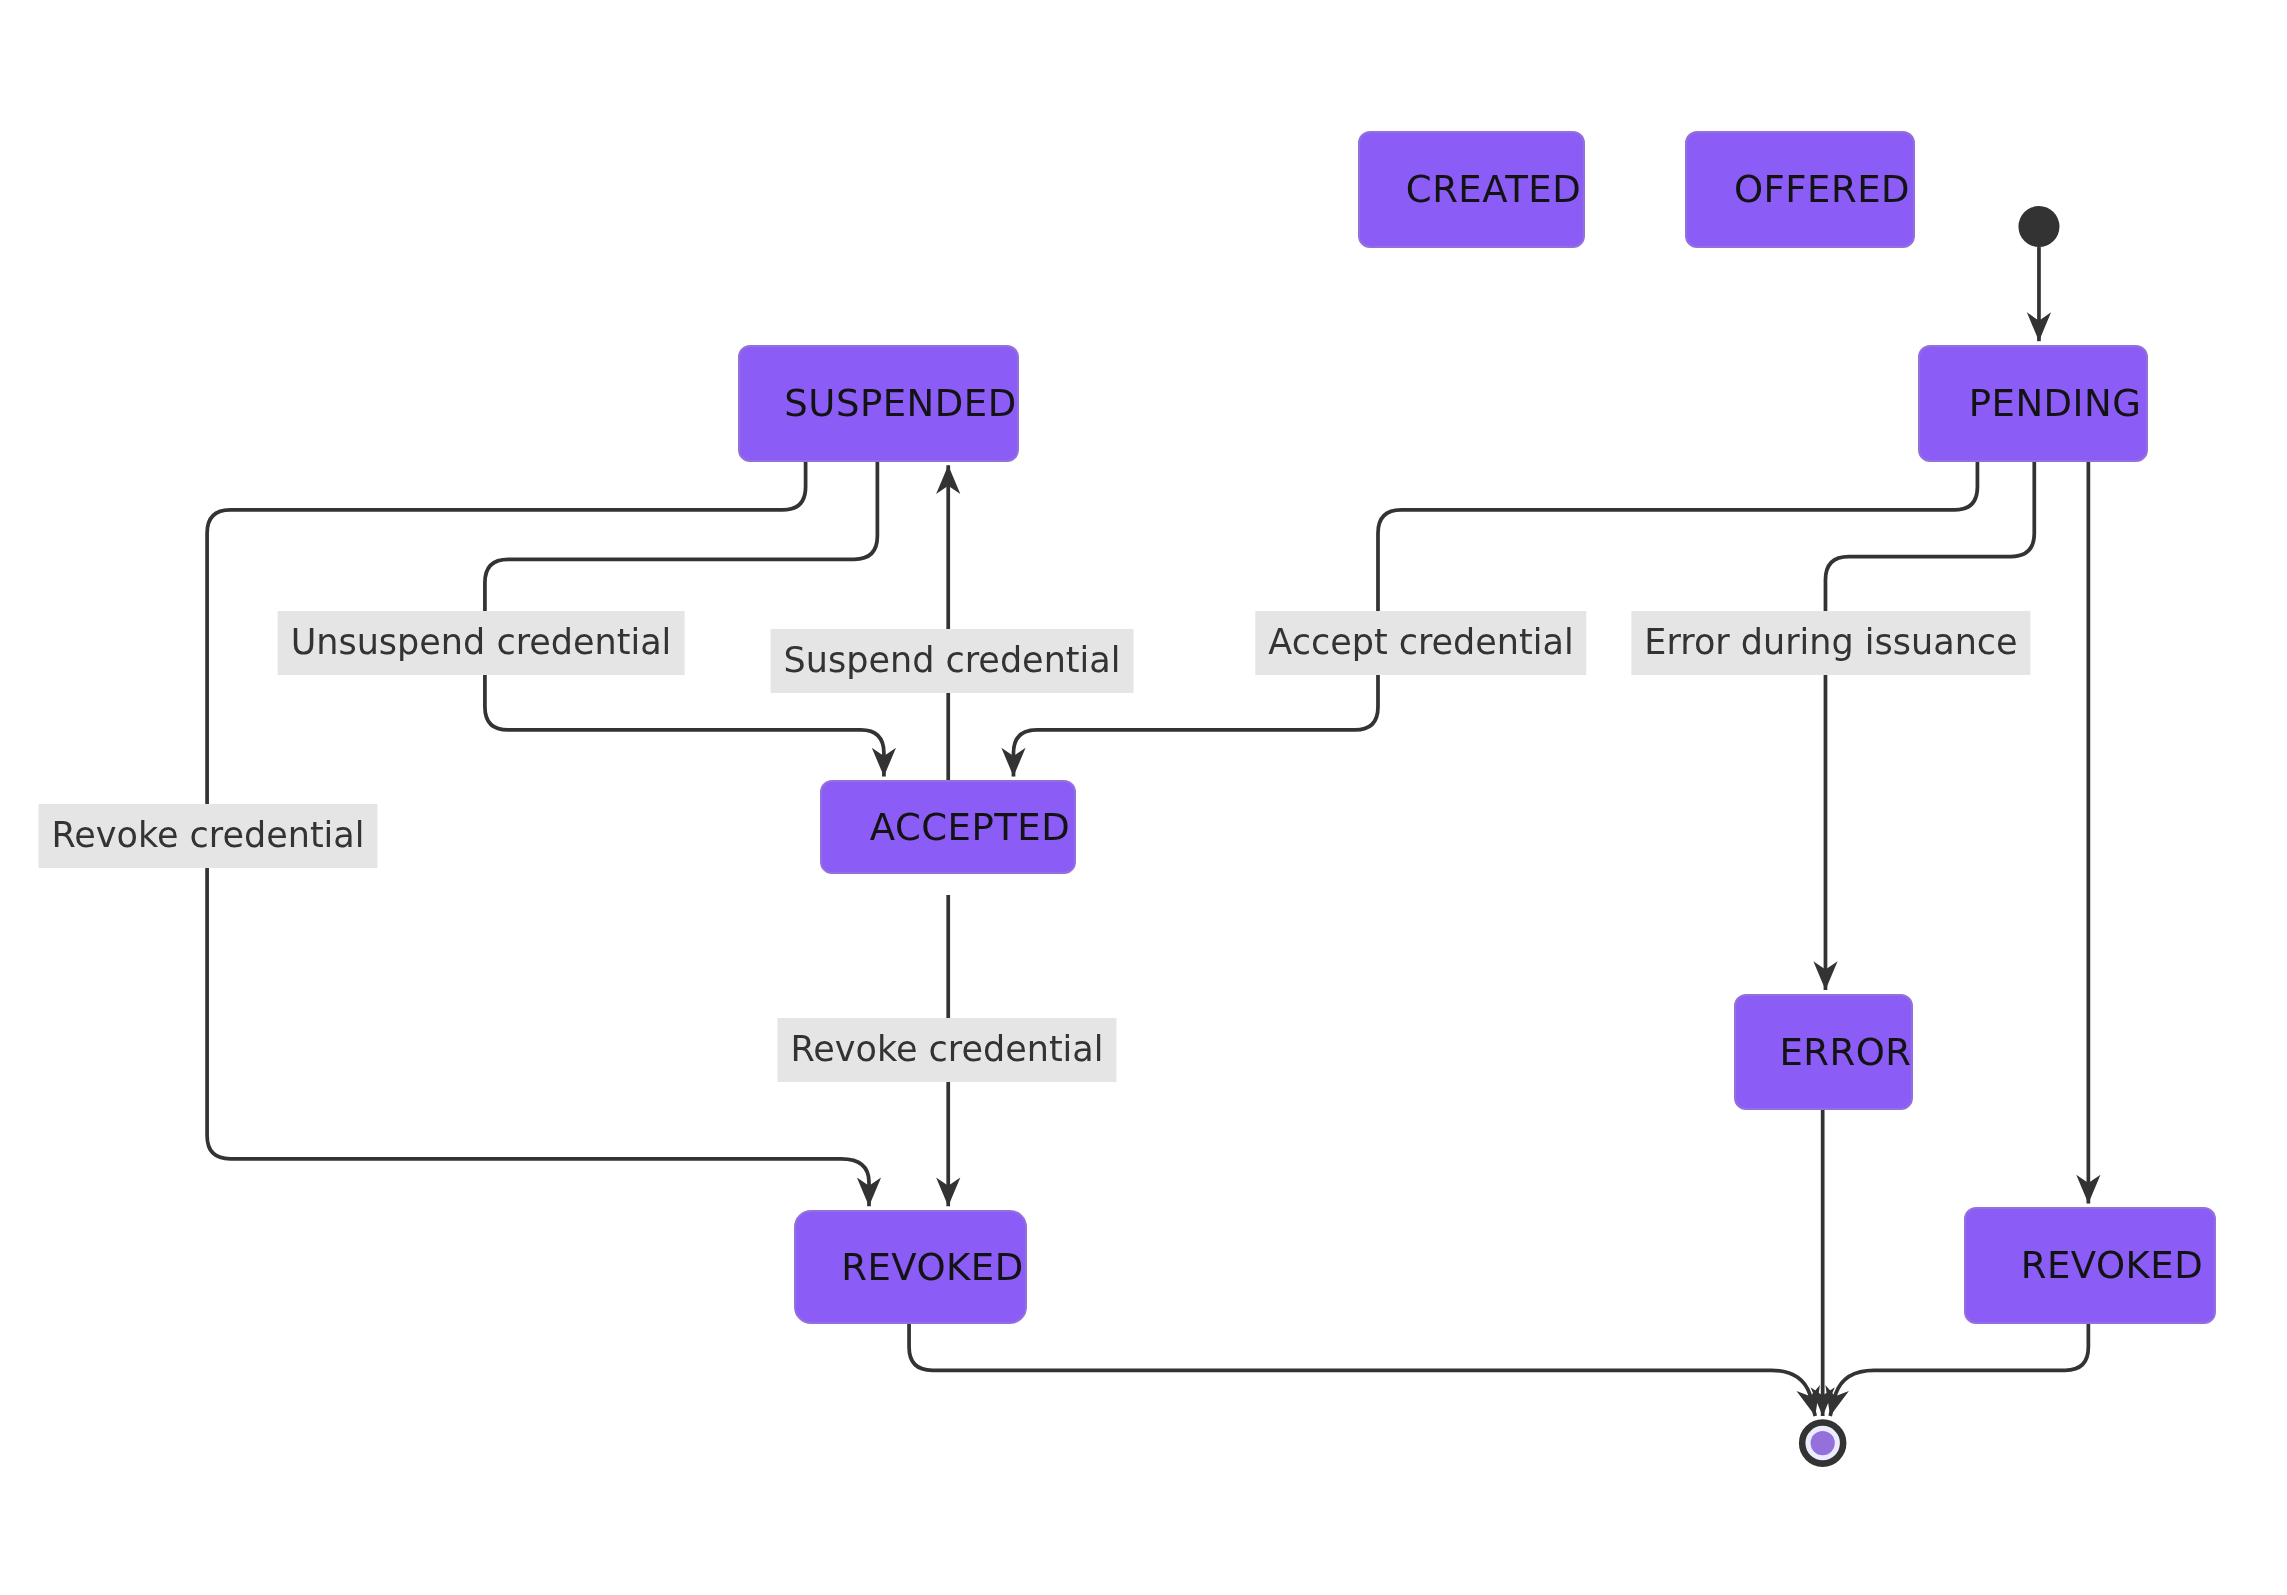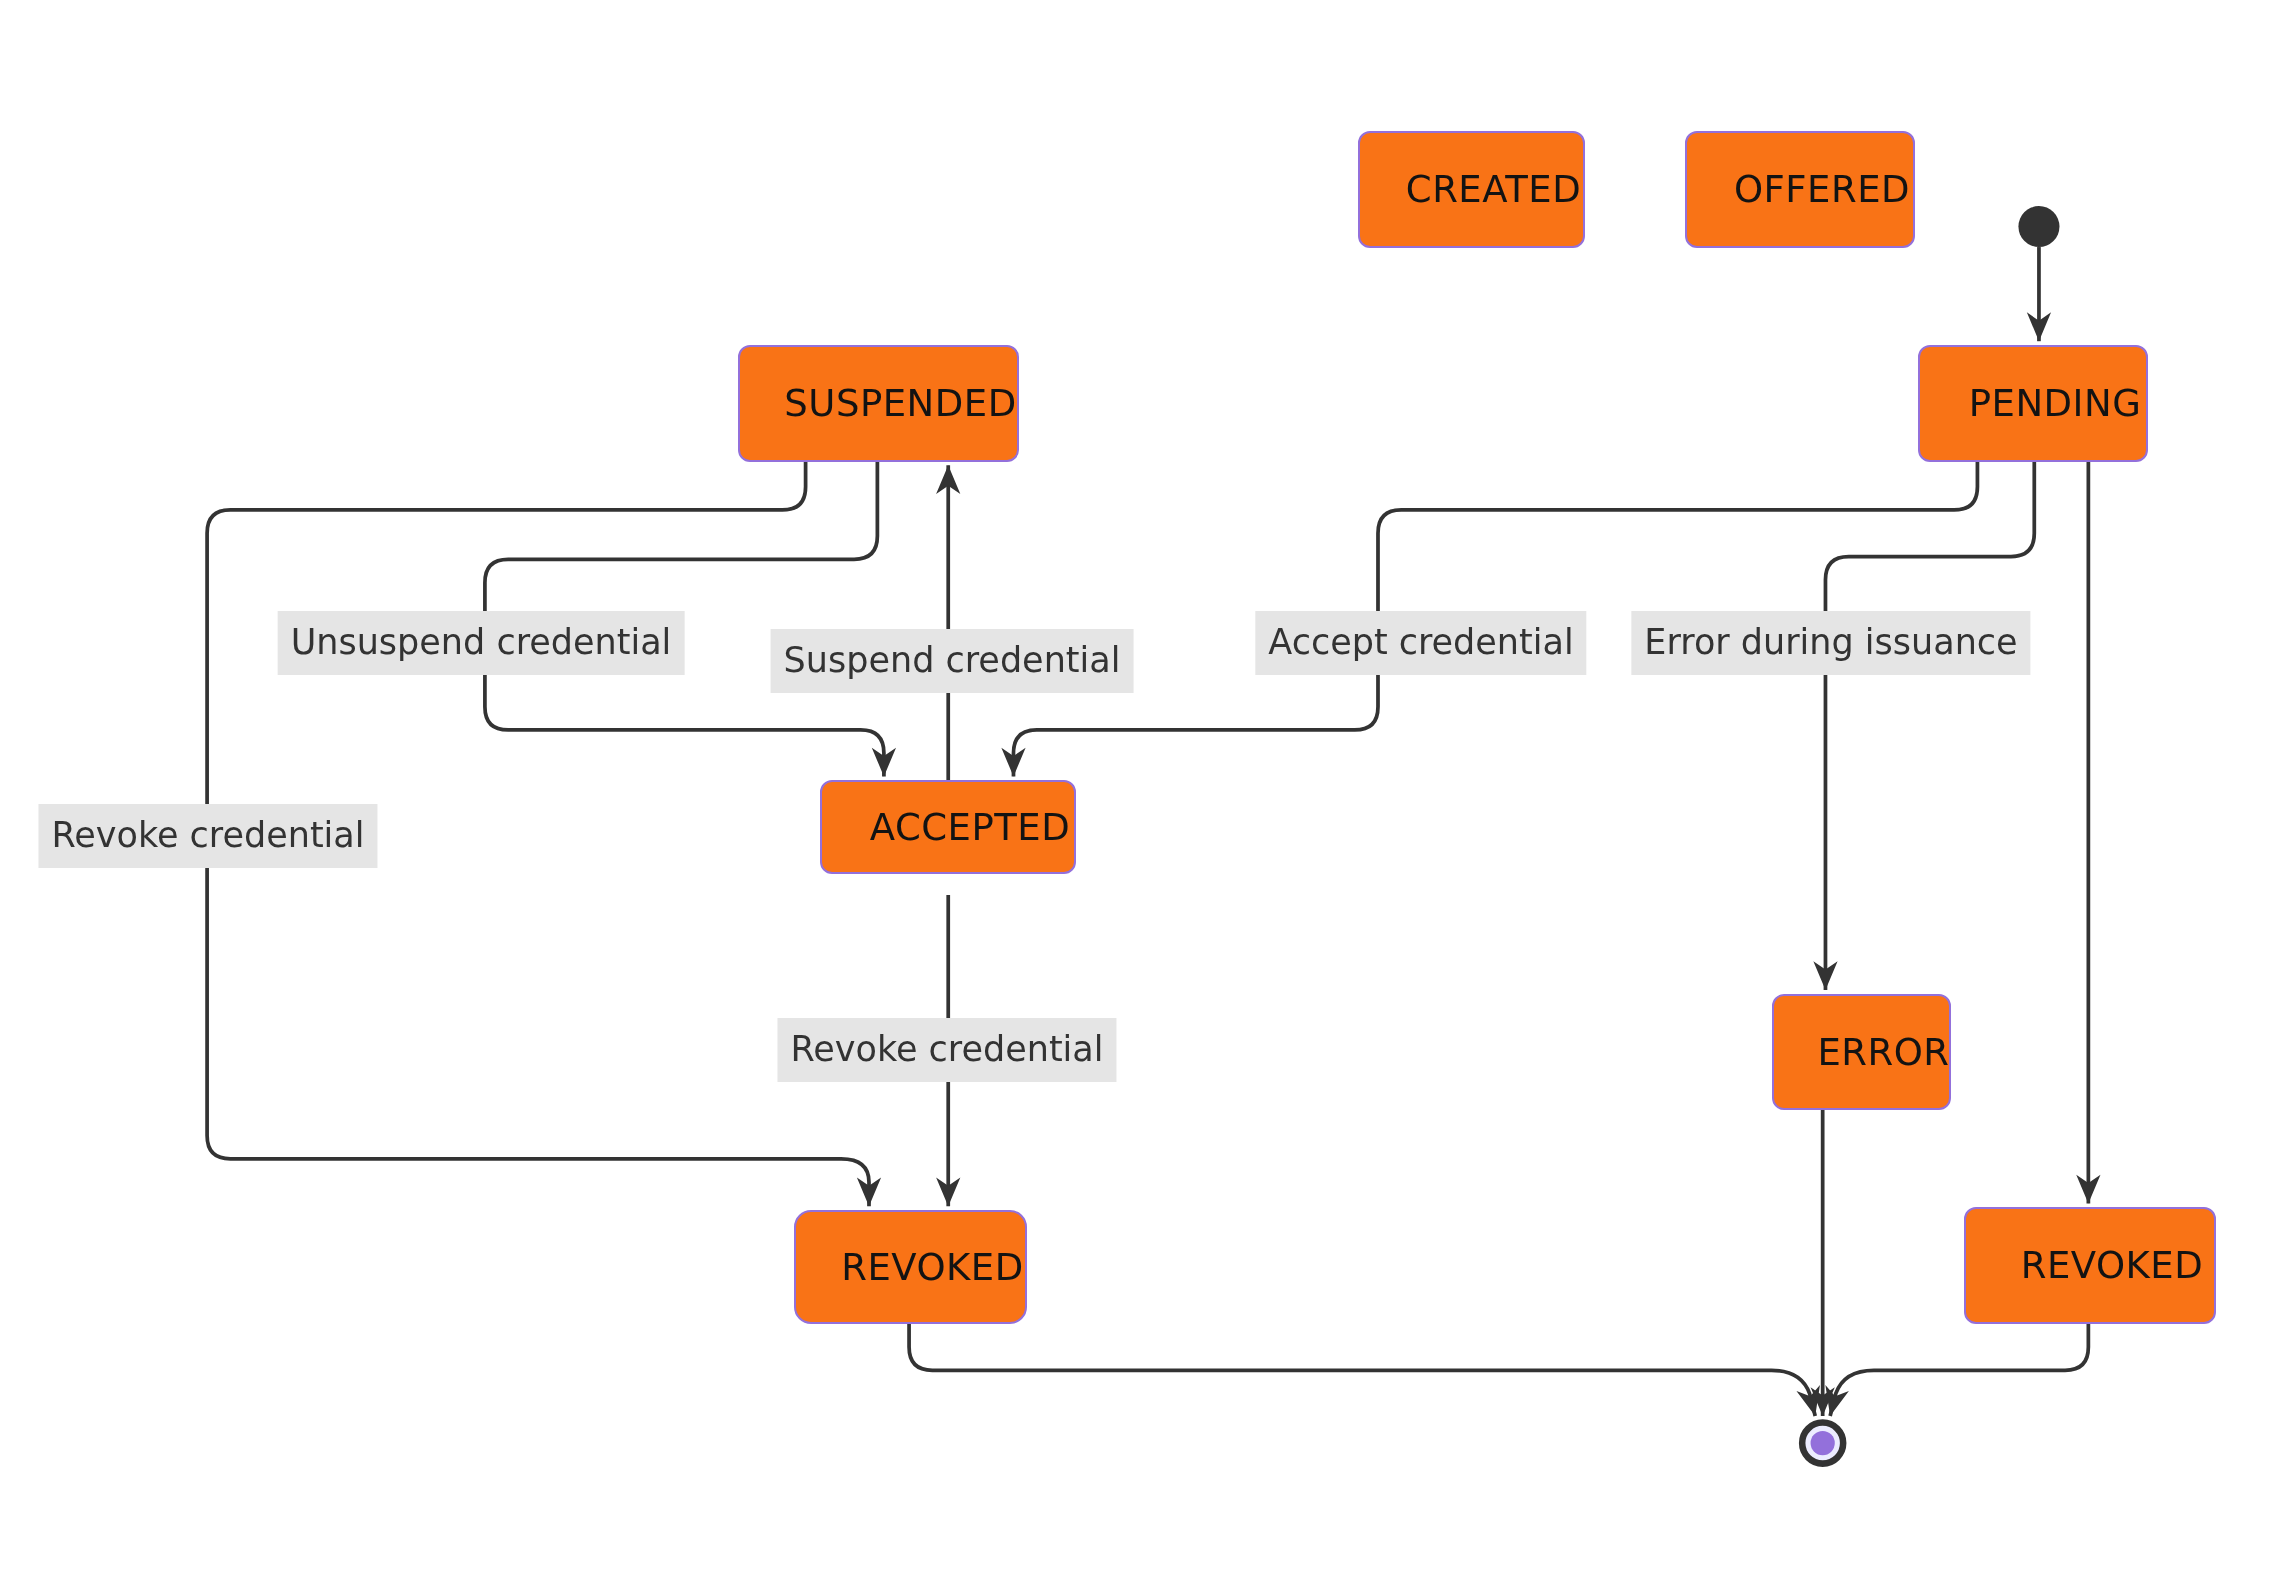--- a/index.html
+++ b/index.html
@@ -23,7 +23,7 @@
   }
   .state-node {
     position: absolute;
-    background: #f97316;
+    background: #8b5cf6;
     border: 2.8px solid #9370DB;
     border-radius: 12px;
     display: flex;

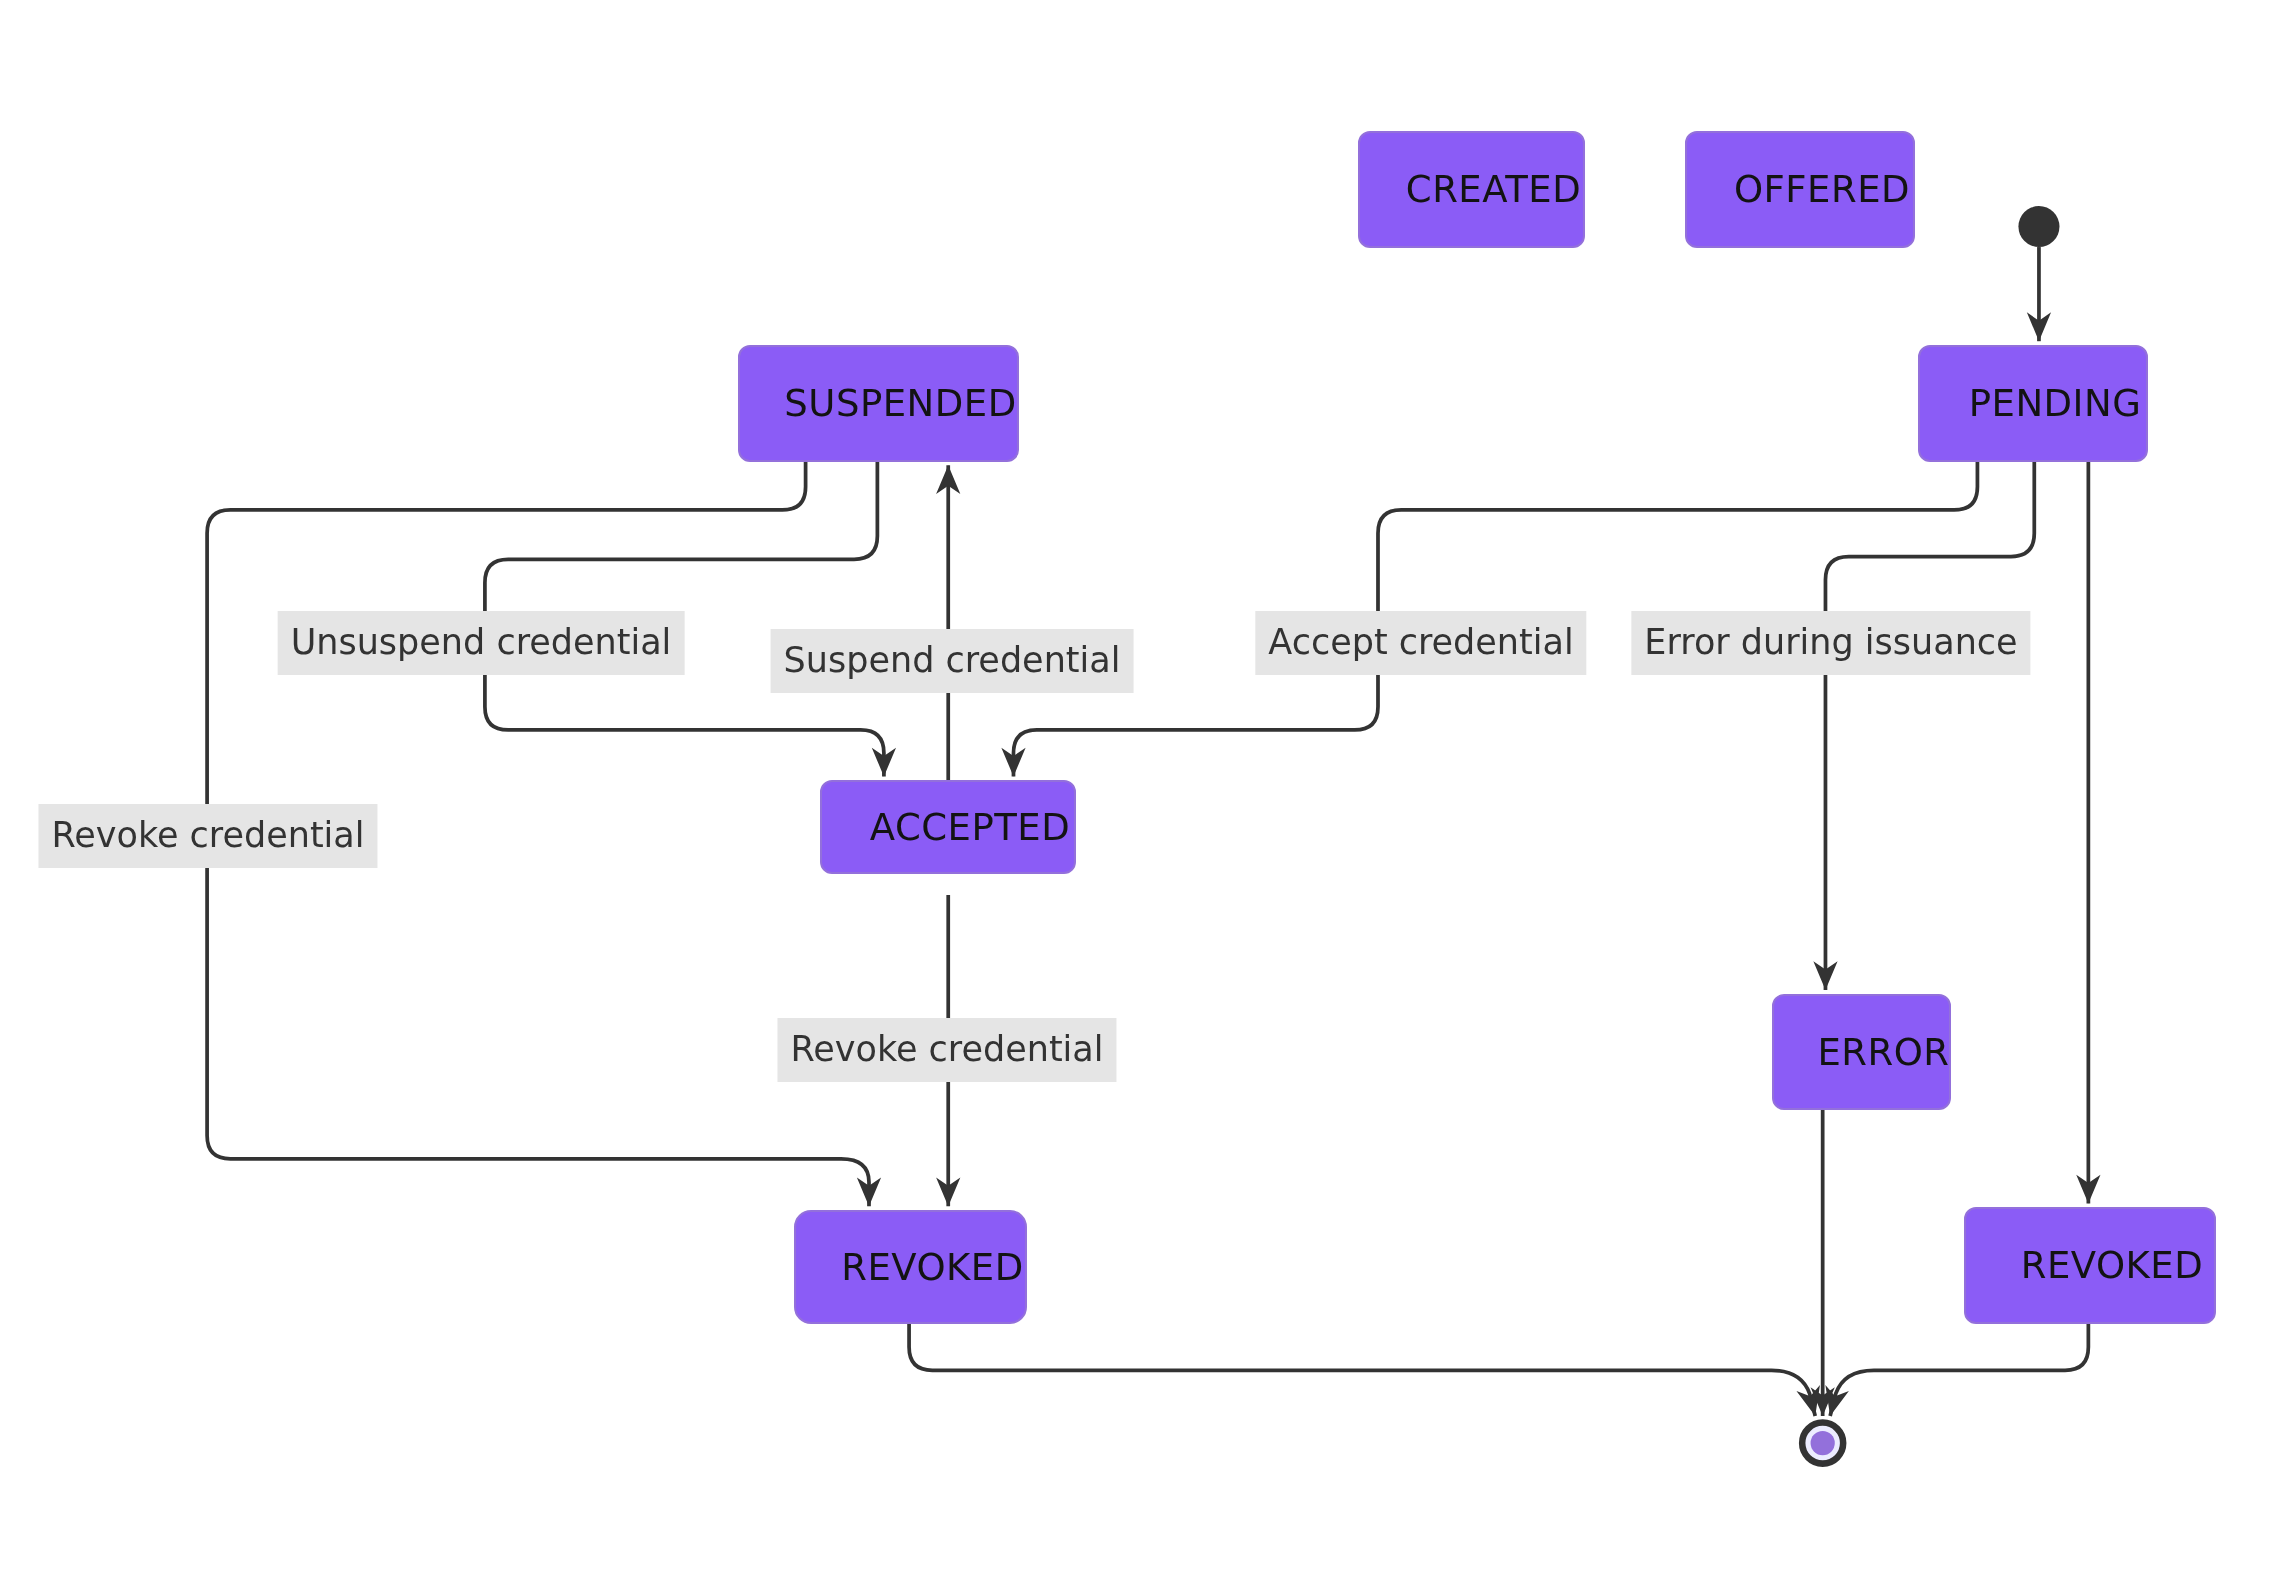--- a/index.html
+++ b/index.html
@@ -52,7 +52,7 @@
   .n-pending   { left: 1918px; top: 345px;  width: 230px; height: 117px; }
   .n-suspended { left: 738px;  top: 345px;  width: 281px; height: 117px; }
   .n-accepted  { left: 820px;  top: 780px;  width: 256px; height: 94px; }
-  .n-error     { left: 1734px; top: 994px; width: 179px; height: 116px; margin-left: 38px; }
+  .n-error     { left: 1734px; top: 994px; width: 179px; height: 116px; }
   .n-revoked   { left: 794px;  top: 1210px; width: 233px; height: 114px; border-radius: 17px; }
   .n-rejected  { left: 1964px; top: 1207px; width: 252px; height: 117px; }
   

